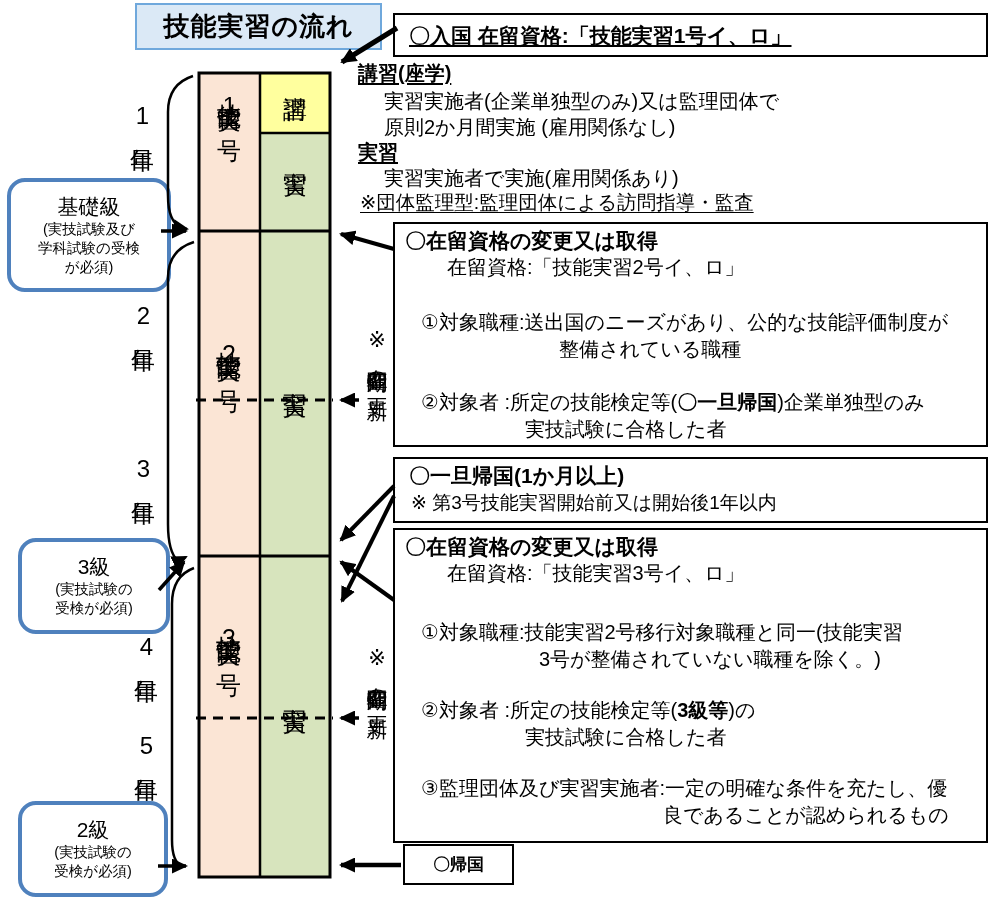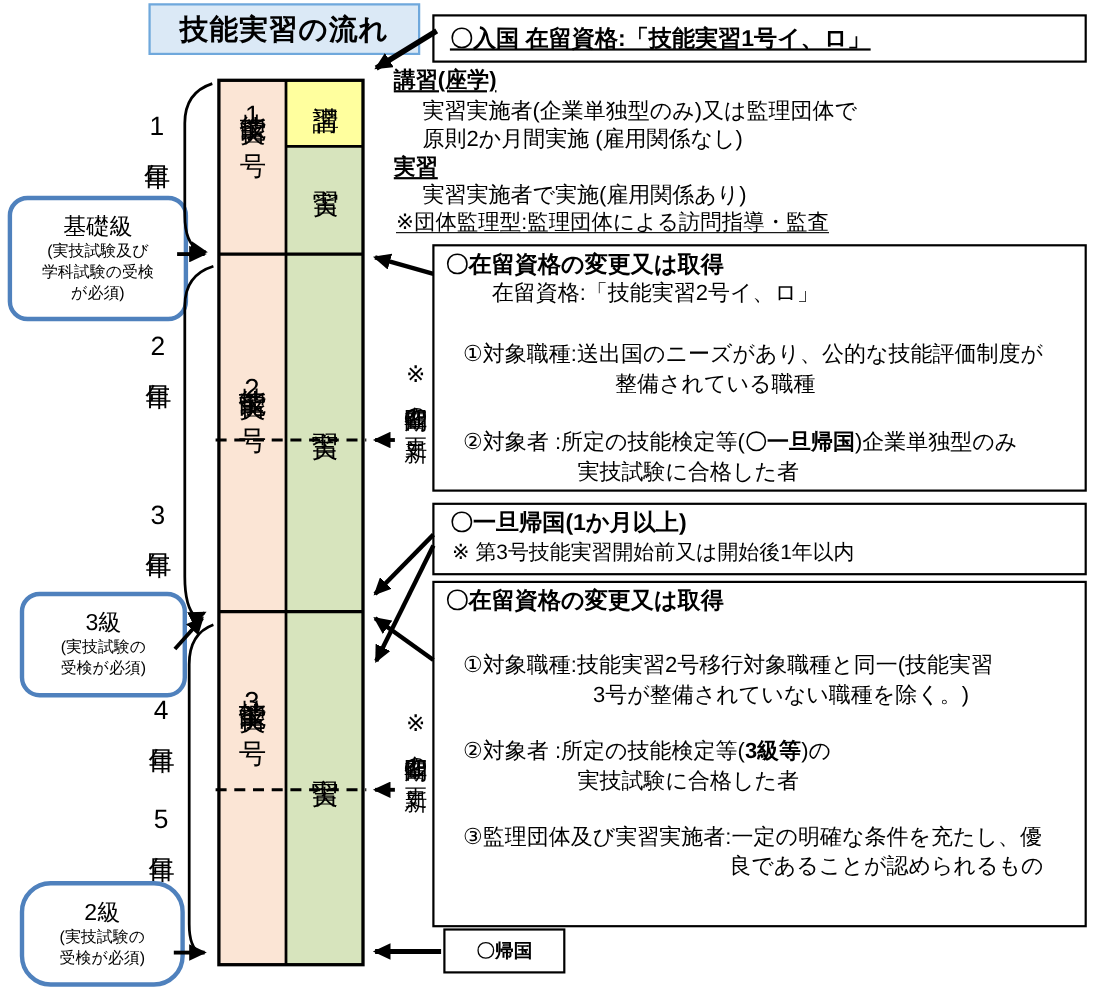--- a/index.html
+++ b/index.html
@@ -107,6 +107,7 @@
     </div>
   <div class="rbox" style="left:393px;top:528px;width:595px;height:315px;">
       <div class="bline" style="padding-left: 4px; font-size: 21px;"><span style="font-weight: bold;">〇在留資格の変更又は取得</span></div>
+      <div class="bline" style="padding-left: 46px;"><span>在留資格:「技能実習3号イ、ロ」</span></div>
       <div class="bline" style="padding-left: 20px; margin-top: 32px;"><span>①対象職種:技能実習2号移行対象職種と同一(技能実習</span></div>
       <div class="bline" style="padding-left: 138px;"><span>3号が整備されていない職種を除く。)</span></div>
       <div class="bline" style="padding-left: 20px; margin-top: 24px;"><span>②対象者 :所定の技能検定等(</span><span style="font-weight: bold;">3級等</span><span>)の</span></div>

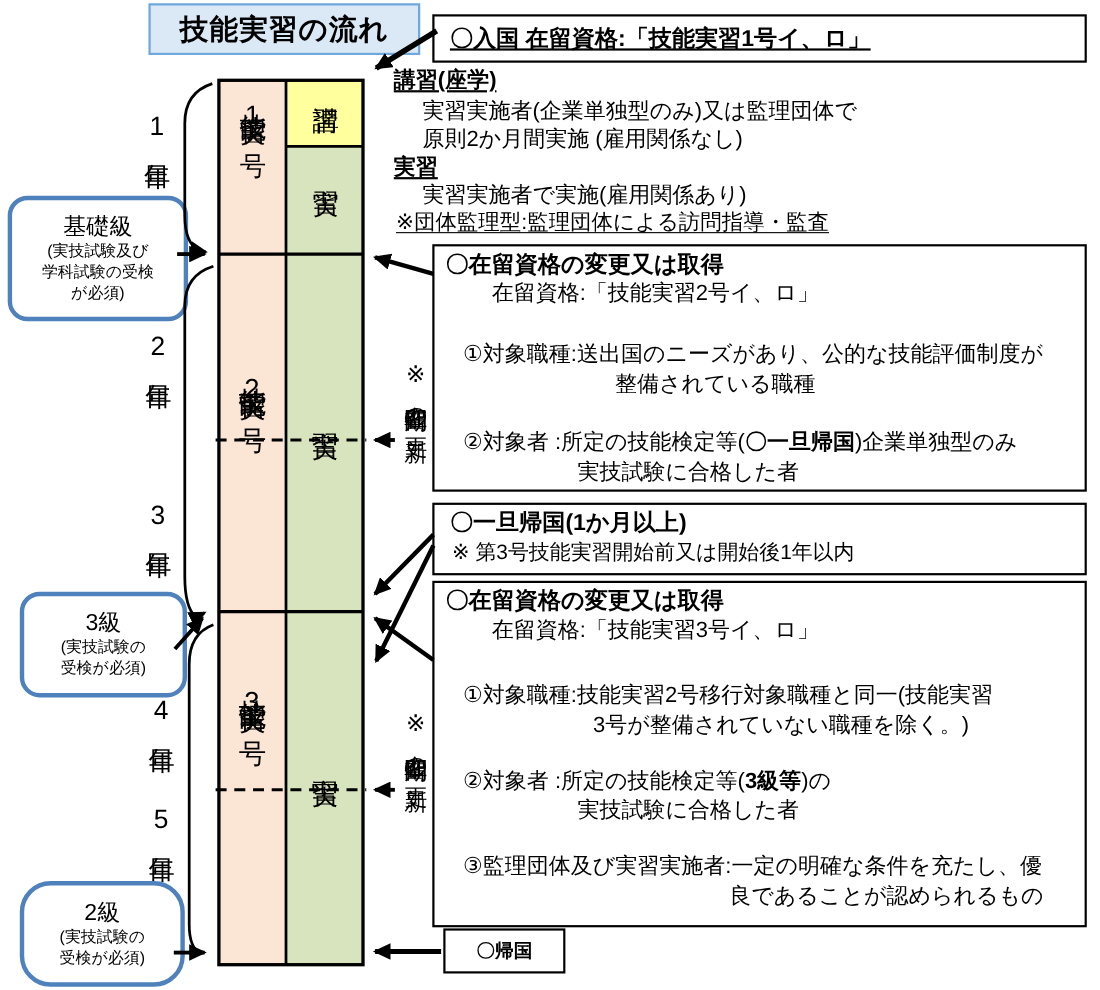--- a/index.html
+++ b/index.html
@@ -77,7 +77,7 @@
     <div class="level-detail">(実技試験の
 受検が必須)</div>
   </div>
-  <div class="level-box" style="left:18px;top:801px;width:138px;height:84px;border-radius:28px;">
+  <div class="level-box" style="left:18px;top:801px;width:138px;height:84px;">
     <div class="level-name">2級</div>
     <div class="level-detail">(実技試験の
 受検が必須)</div>

